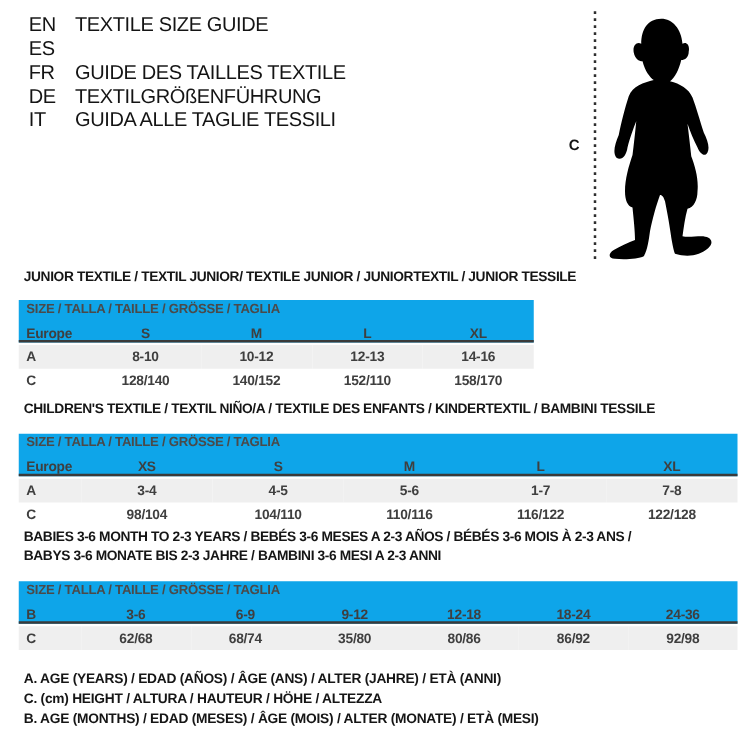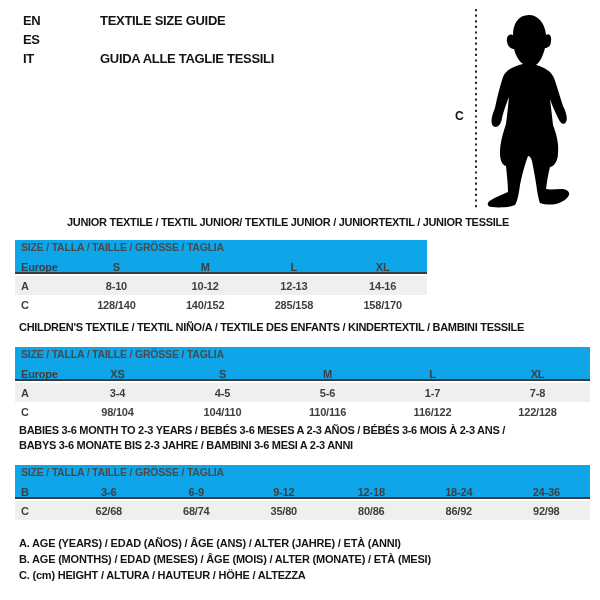--- a/index.html
+++ b/index.html
@@ -13,7 +13,7 @@
   }
   
   .lang-block { position: absolute; left: 23px; top: 11px; }
-  .lang-row { display: flex; line-height: 19px; font-size: 13px; font-weight: 700; letter-spacing: -0.3px; color: #141414; gap: 40px; }
+  .lang-row { display: flex; line-height: 19px; font-size: 16px; font-weight: 400; letter-spacing: -0.3px; color: #141414; }
   .lang-code { width: 37px; }
   
   .figure-svg { position: absolute; left: 470px; top: 3px; width: 130px; height: 207px; }

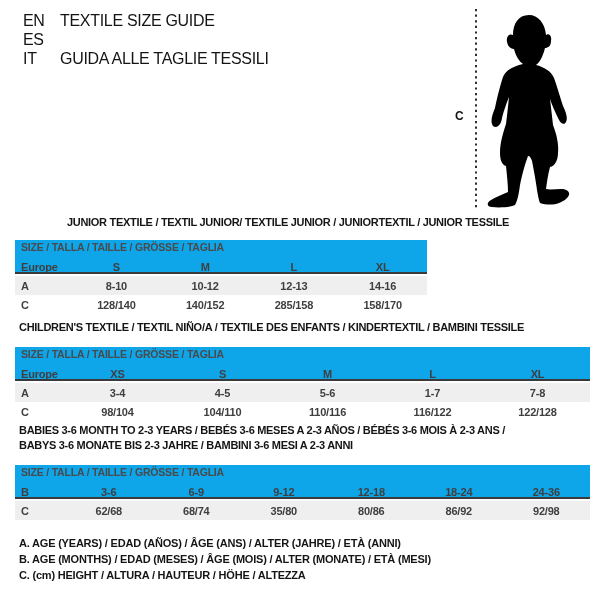--- a/index.html
+++ b/index.html
@@ -62,6 +62,10 @@
   </div>
   <div class="lang-row">
     <span class="lang-code">ES</span>
+  </div>
+  <div class="lang-row">
+    <span class="lang-code">FR</span>
+    <span>GUIDE DES TAILLES TEXTILE</span>
   </div>
   <div class="lang-row">
     <span class="lang-code">IT</span>

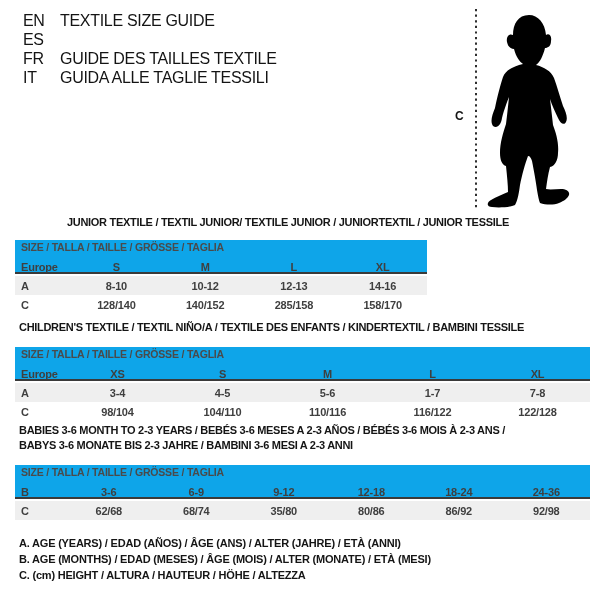--- a/index.html
+++ b/index.html
@@ -66,6 +66,10 @@
   <div class="lang-row">
     <span class="lang-code">FR</span>
     <span>GUIDE DES TAILLES TEXTILE</span>
+  </div>
+  <div class="lang-row">
+    <span class="lang-code">DE</span>
+    <span>TEXTILGRÖßENFÜHRUNG</span>
   </div>
   <div class="lang-row">
     <span class="lang-code">IT</span>

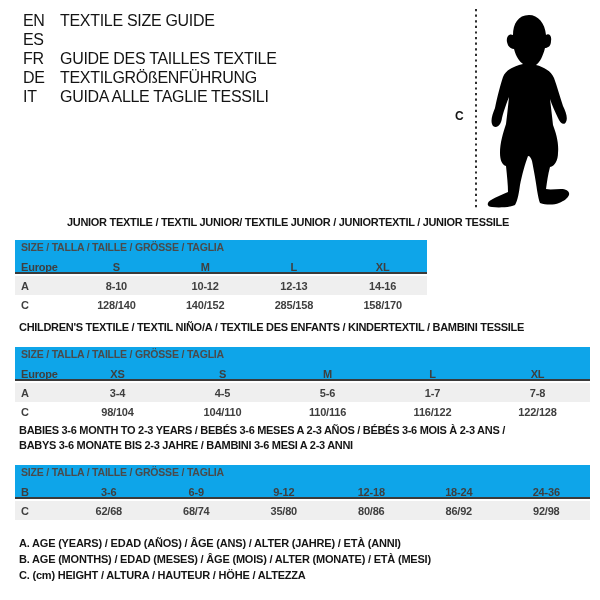--- a/index.html
+++ b/index.html
@@ -40,7 +40,7 @@
   .w1 { width: 412px; }
   .w2 { width: 575px; }
   
-  #t1-title { top: 216px; margin-left: 48px; }
+  #t1-title { top: 216px; }
   #t1-bar   { top: 240px; width: 412px; }
   #t1-table { top: 257px; }
   #t2-title { top: 321px; }

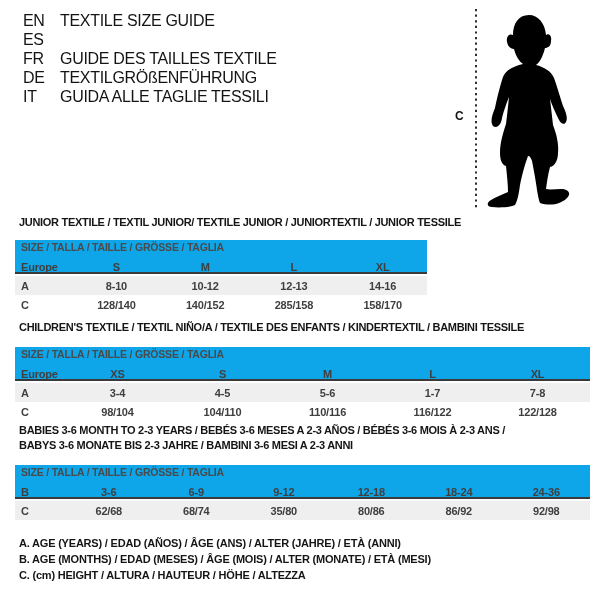--- a/index.html
+++ b/index.html
@@ -125,7 +125,7 @@
       <td class="lbl">C</td>
       <td>128/140</td>
       <td>140/152</td>
-      <td>285/158</td>
+      <td>152/110</td>
       <td>158/170</td>
     </tr>
   </tbody>

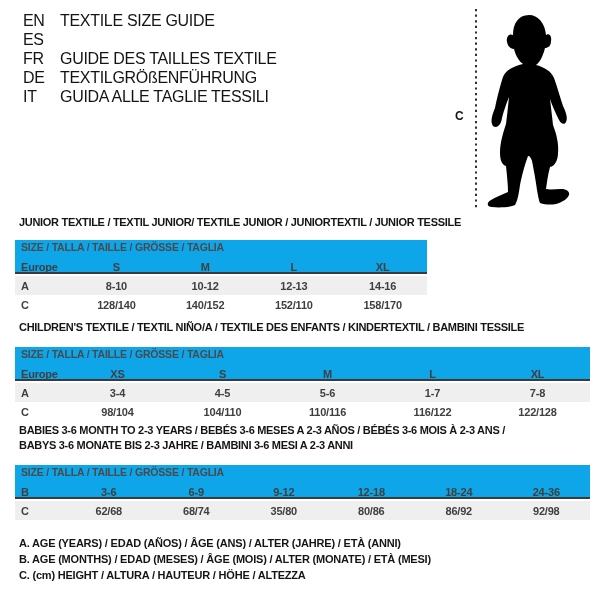--- a/index.html
+++ b/index.html
@@ -209,8 +209,8 @@
 
 <div class="footnotes">
   <div>A. AGE (YEARS) / EDAD (AÑOS) / ÂGE (ANS) / ALTER (JAHRE) / ETÀ (ANNI)</div>
+  <div>C. (cm) HEIGHT / ALTURA / HAUTEUR / HÖHE / ALTEZZA</div>
   <div>B. AGE (MONTHS) / EDAD (MESES) / ÂGE (MOIS) / ALTER (MONATE) / ETÀ (MESI)</div>
-  <div>C. (cm) HEIGHT / ALTURA / HAUTEUR / HÖHE / ALTEZZA</div>
 </div>
 
 </body></html>

